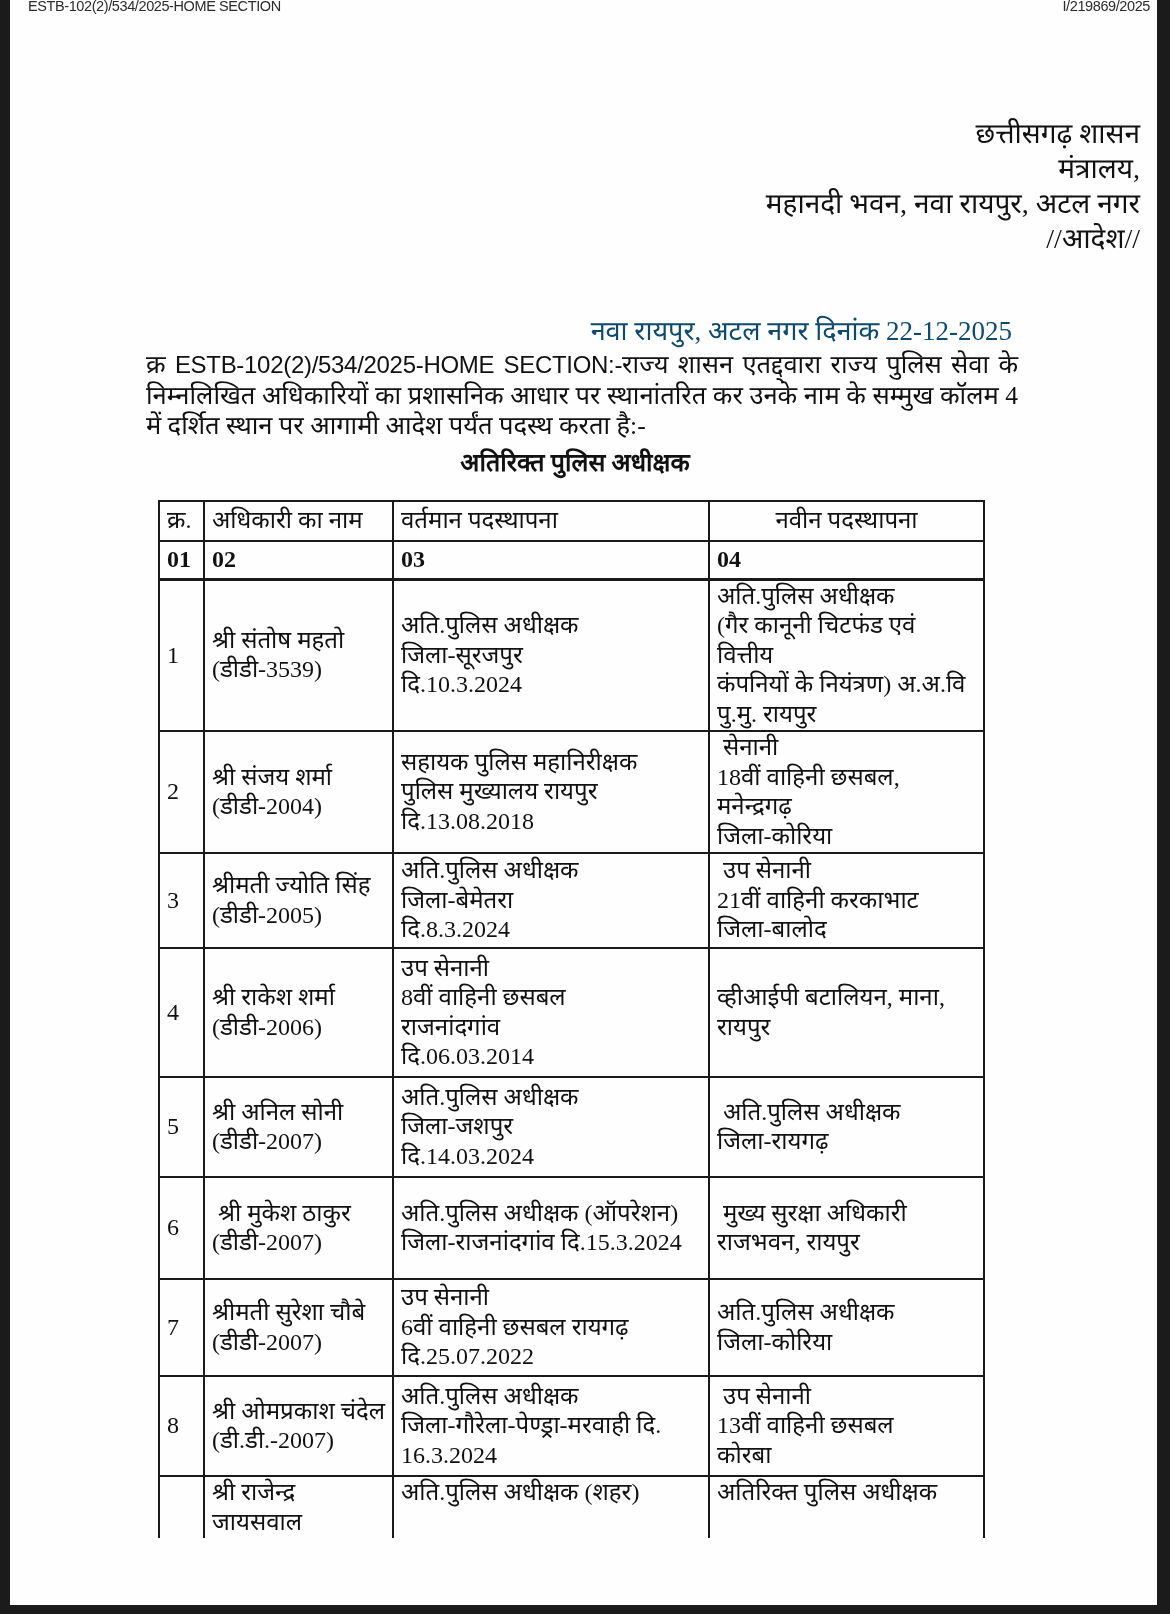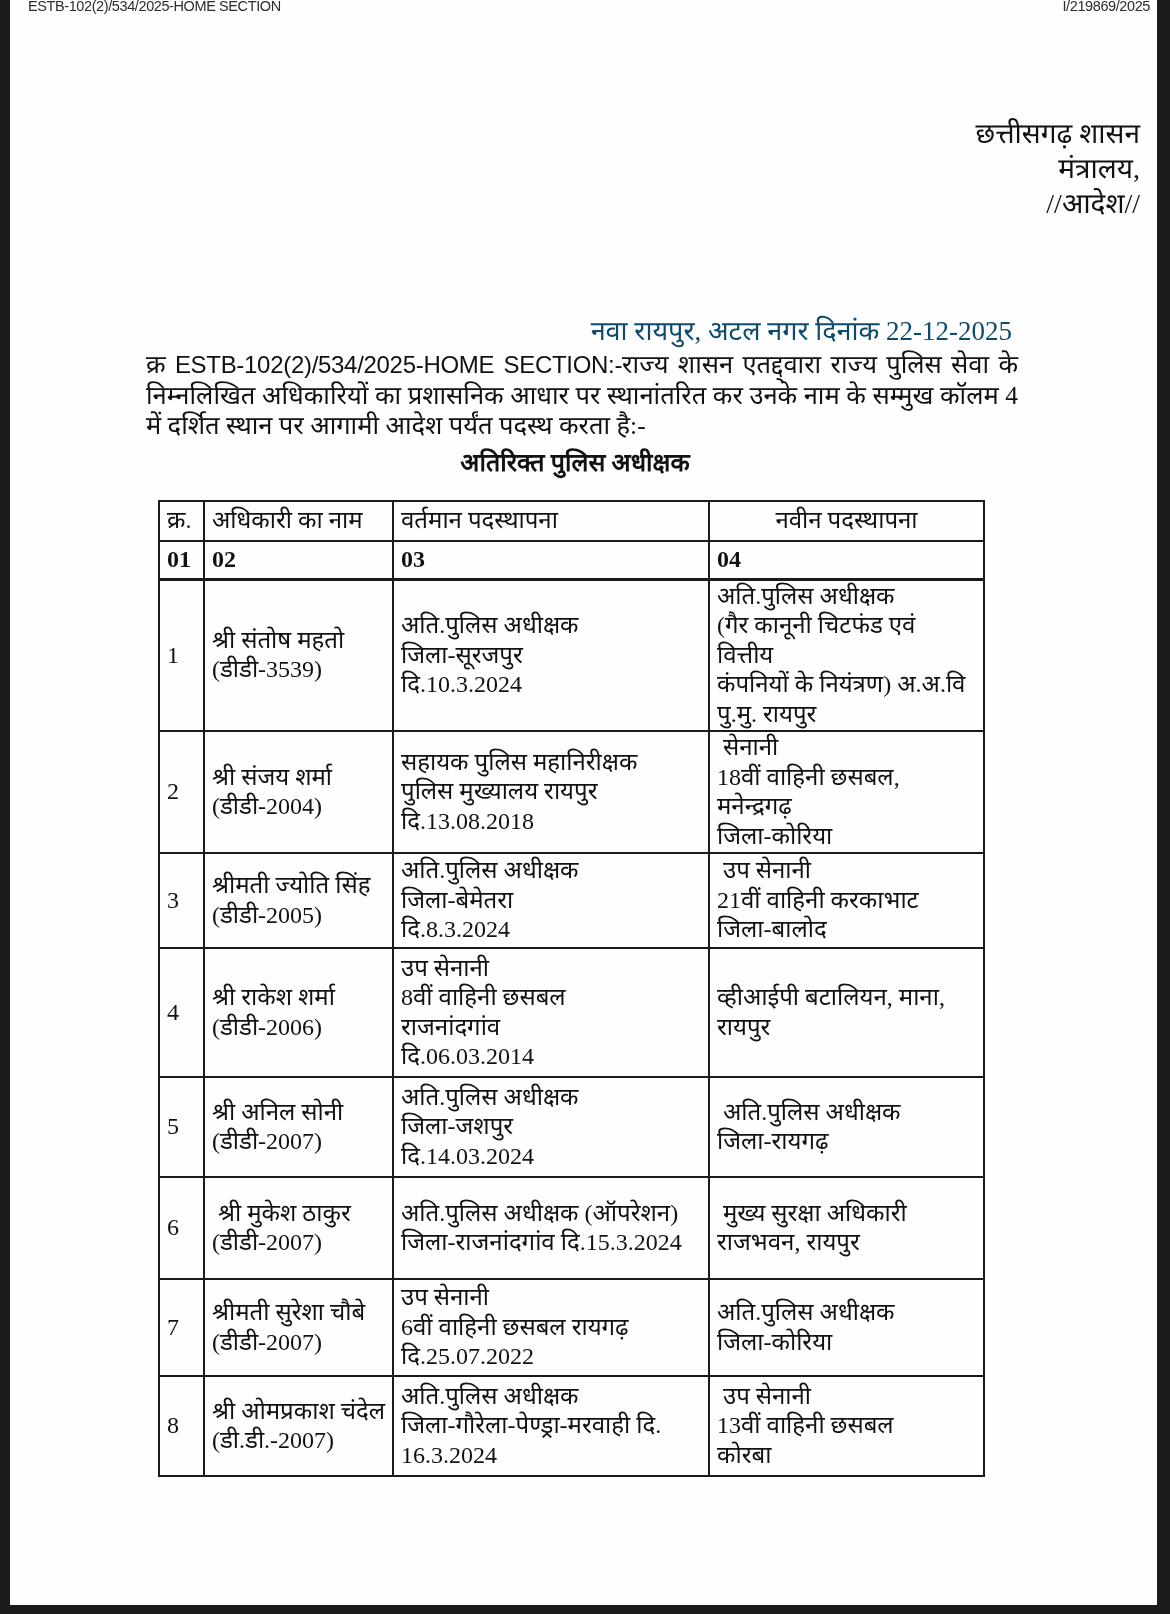--- a/index.html
+++ b/index.html
@@ -82,6 +82,7 @@
   <div class="title-block">
     <div>छत्तीसगढ़ शासन</div>
     <div>मंत्रालय,</div>
+    <div>महानदी भवन, नवा रायपुर, अटल नगर</div>
     <div>//आदेश//</div>
   </div>
 

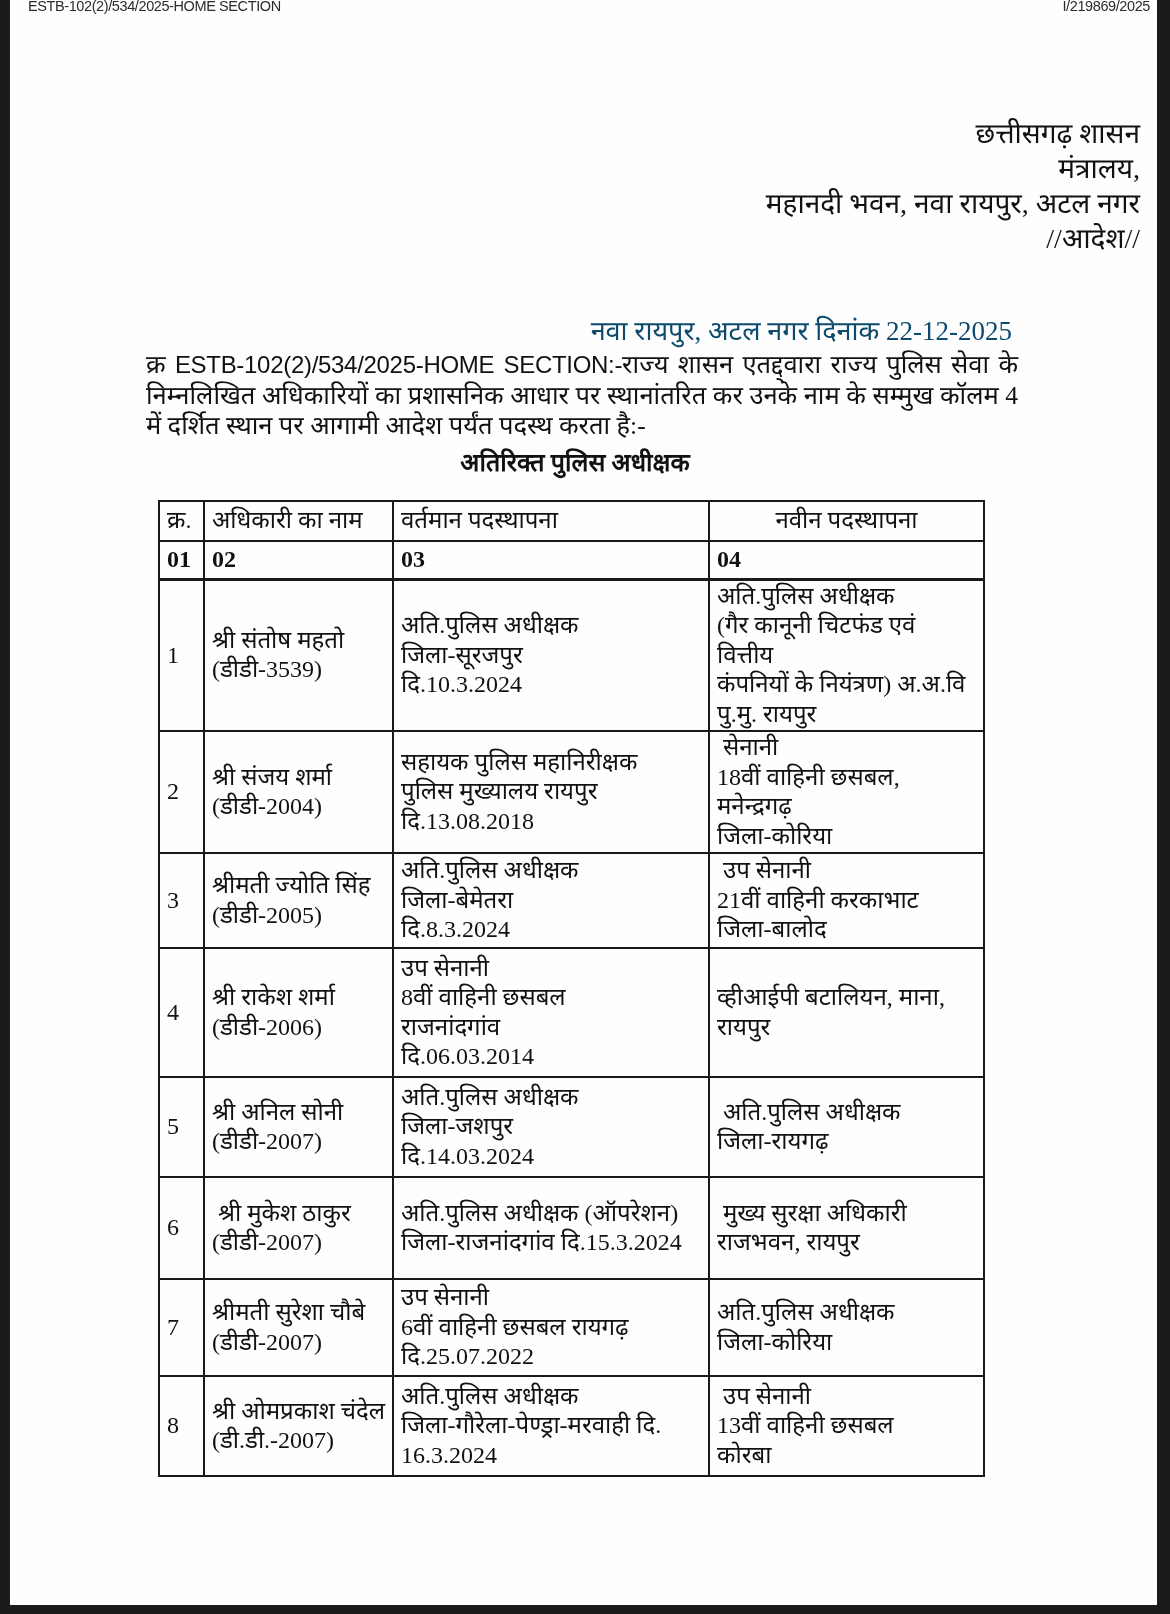--- a/index.html
+++ b/index.html
@@ -198,6 +198,12 @@
 13वीं वाहिनी छसबल
 कोरबा</td>
         </tr>
+        <tr class="r9">
+          <td class="sno"></td>
+          <td style="vertical-align:bottom;">श्री राजेन्द्र जायसवाल</td>
+          <td>अति.पुलिस अधीक्षक (शहर)</td>
+          <td>अतिरिक्त पुलिस अधीक्षक</td>
+        </tr>
       </tbody>
     </table>
   </div>

